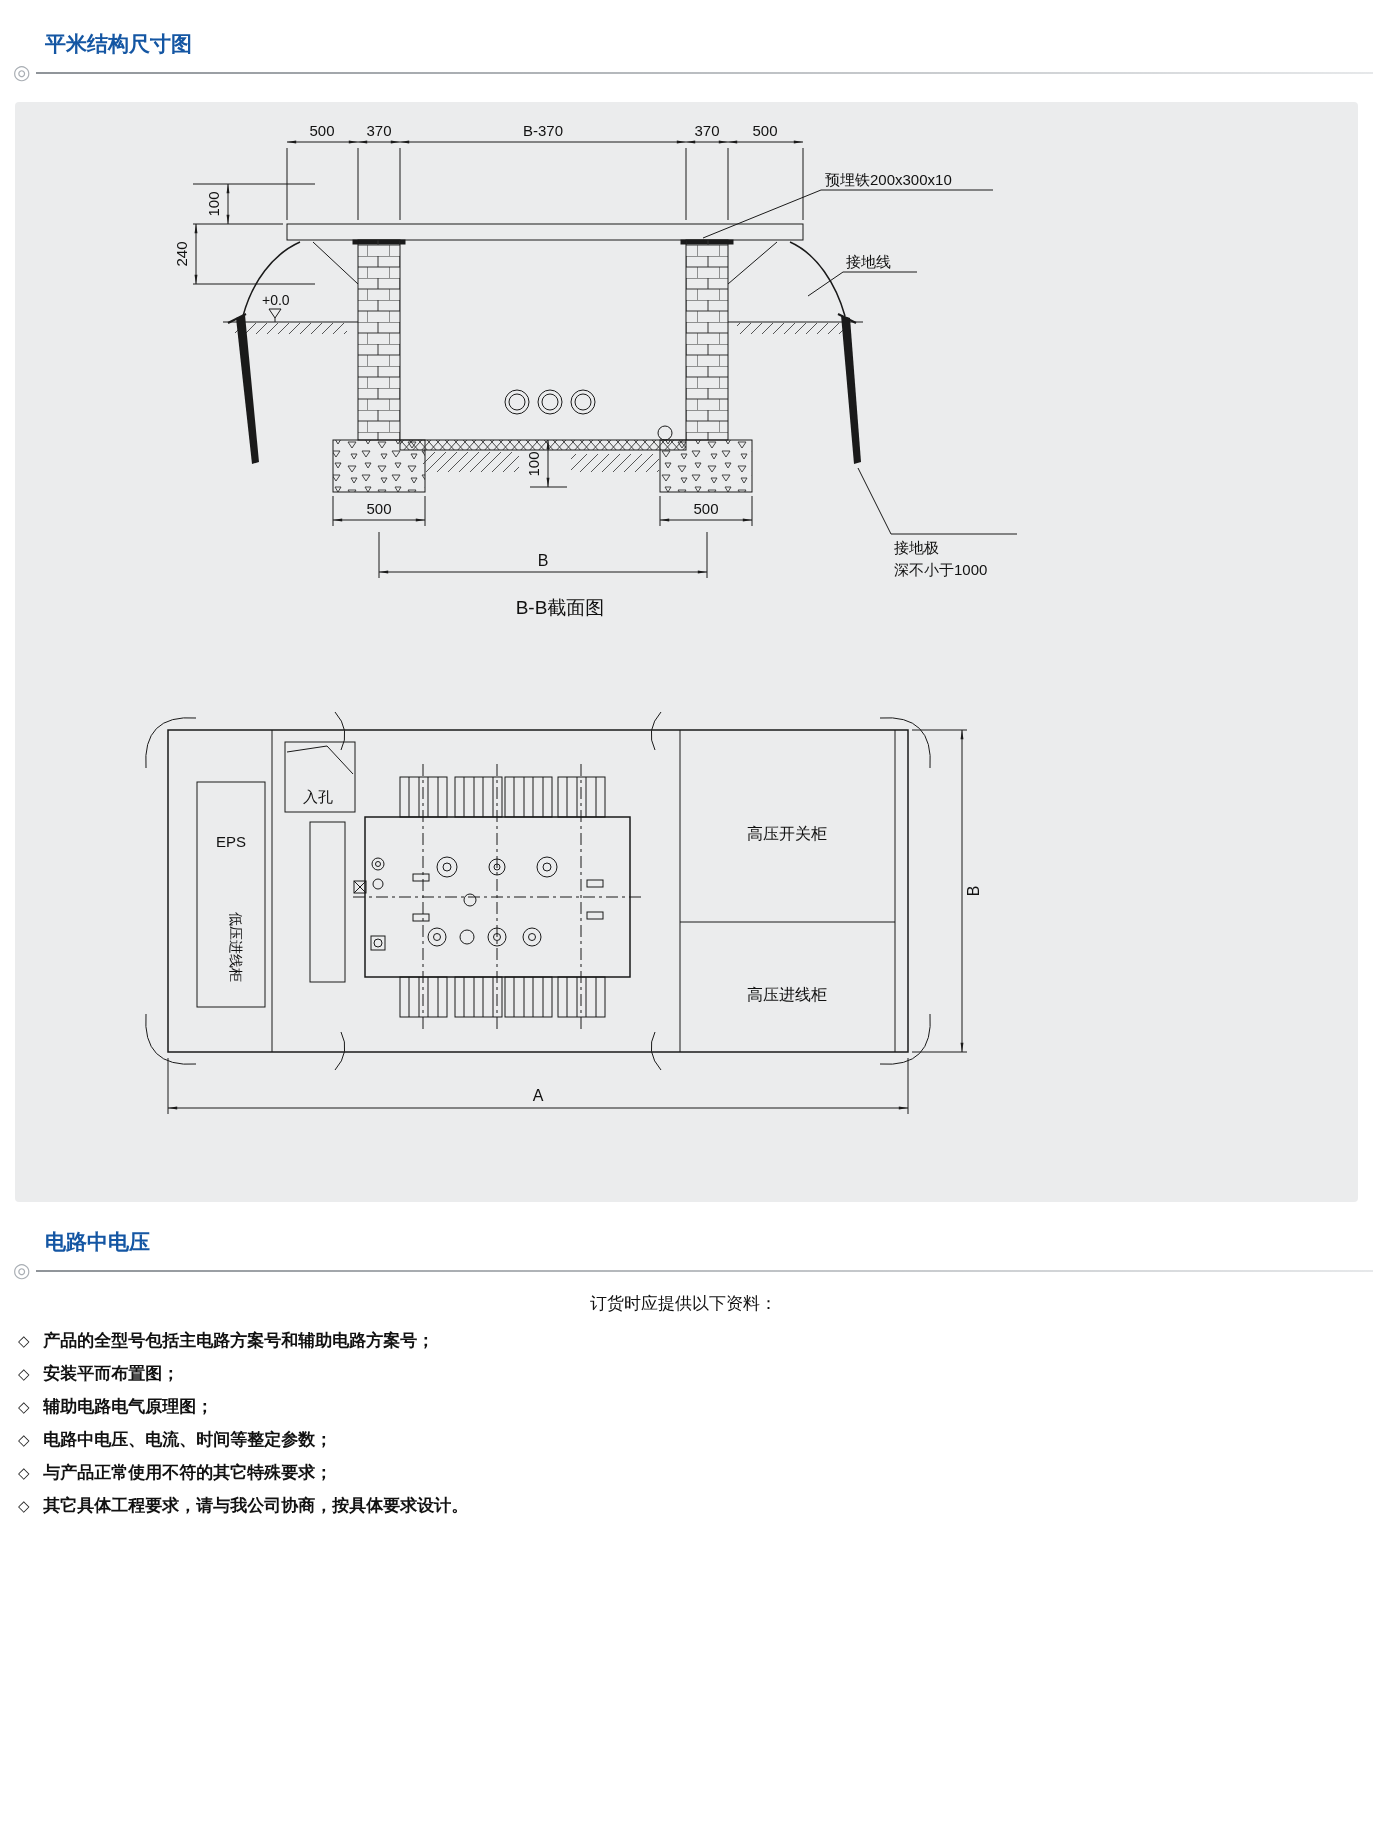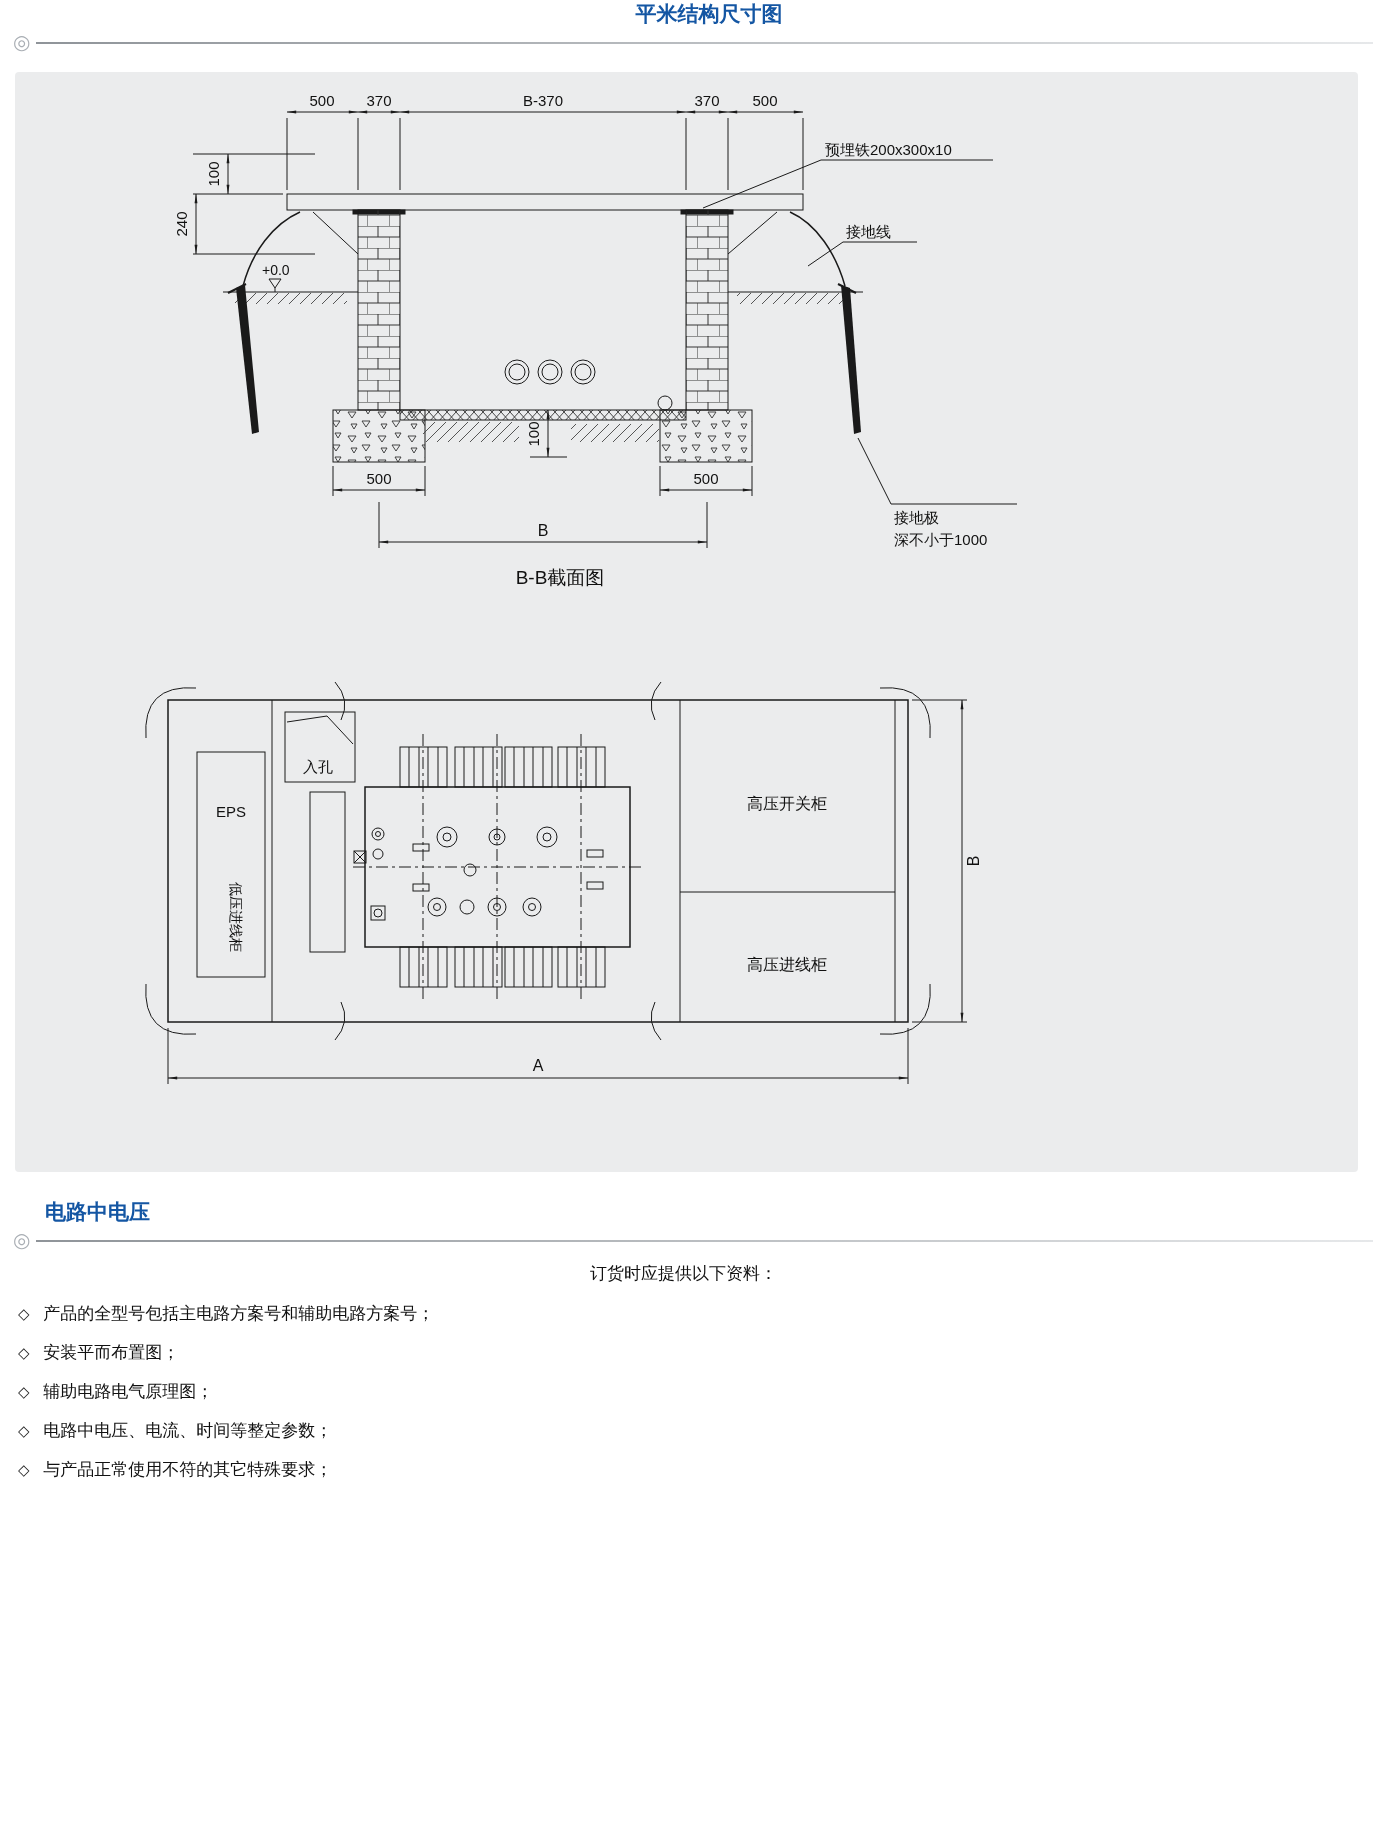--- a/index.html
+++ b/index.html
@@ -8,7 +8,7 @@
     font-family:"Liberation Sans","DejaVu Sans",sans-serif;color:#111;overflow:hidden;
   }
   .sec-head{position:relative;}
-  .sec-head.first{text-align:center;}
+  .sec-head.first{padding-top:30px;}
   .sec-head.second{padding-top:26px;}
   .sec-title{
     margin:0 0 8px 45px;font-size:21px;font-weight:bold;color:#1456a3;

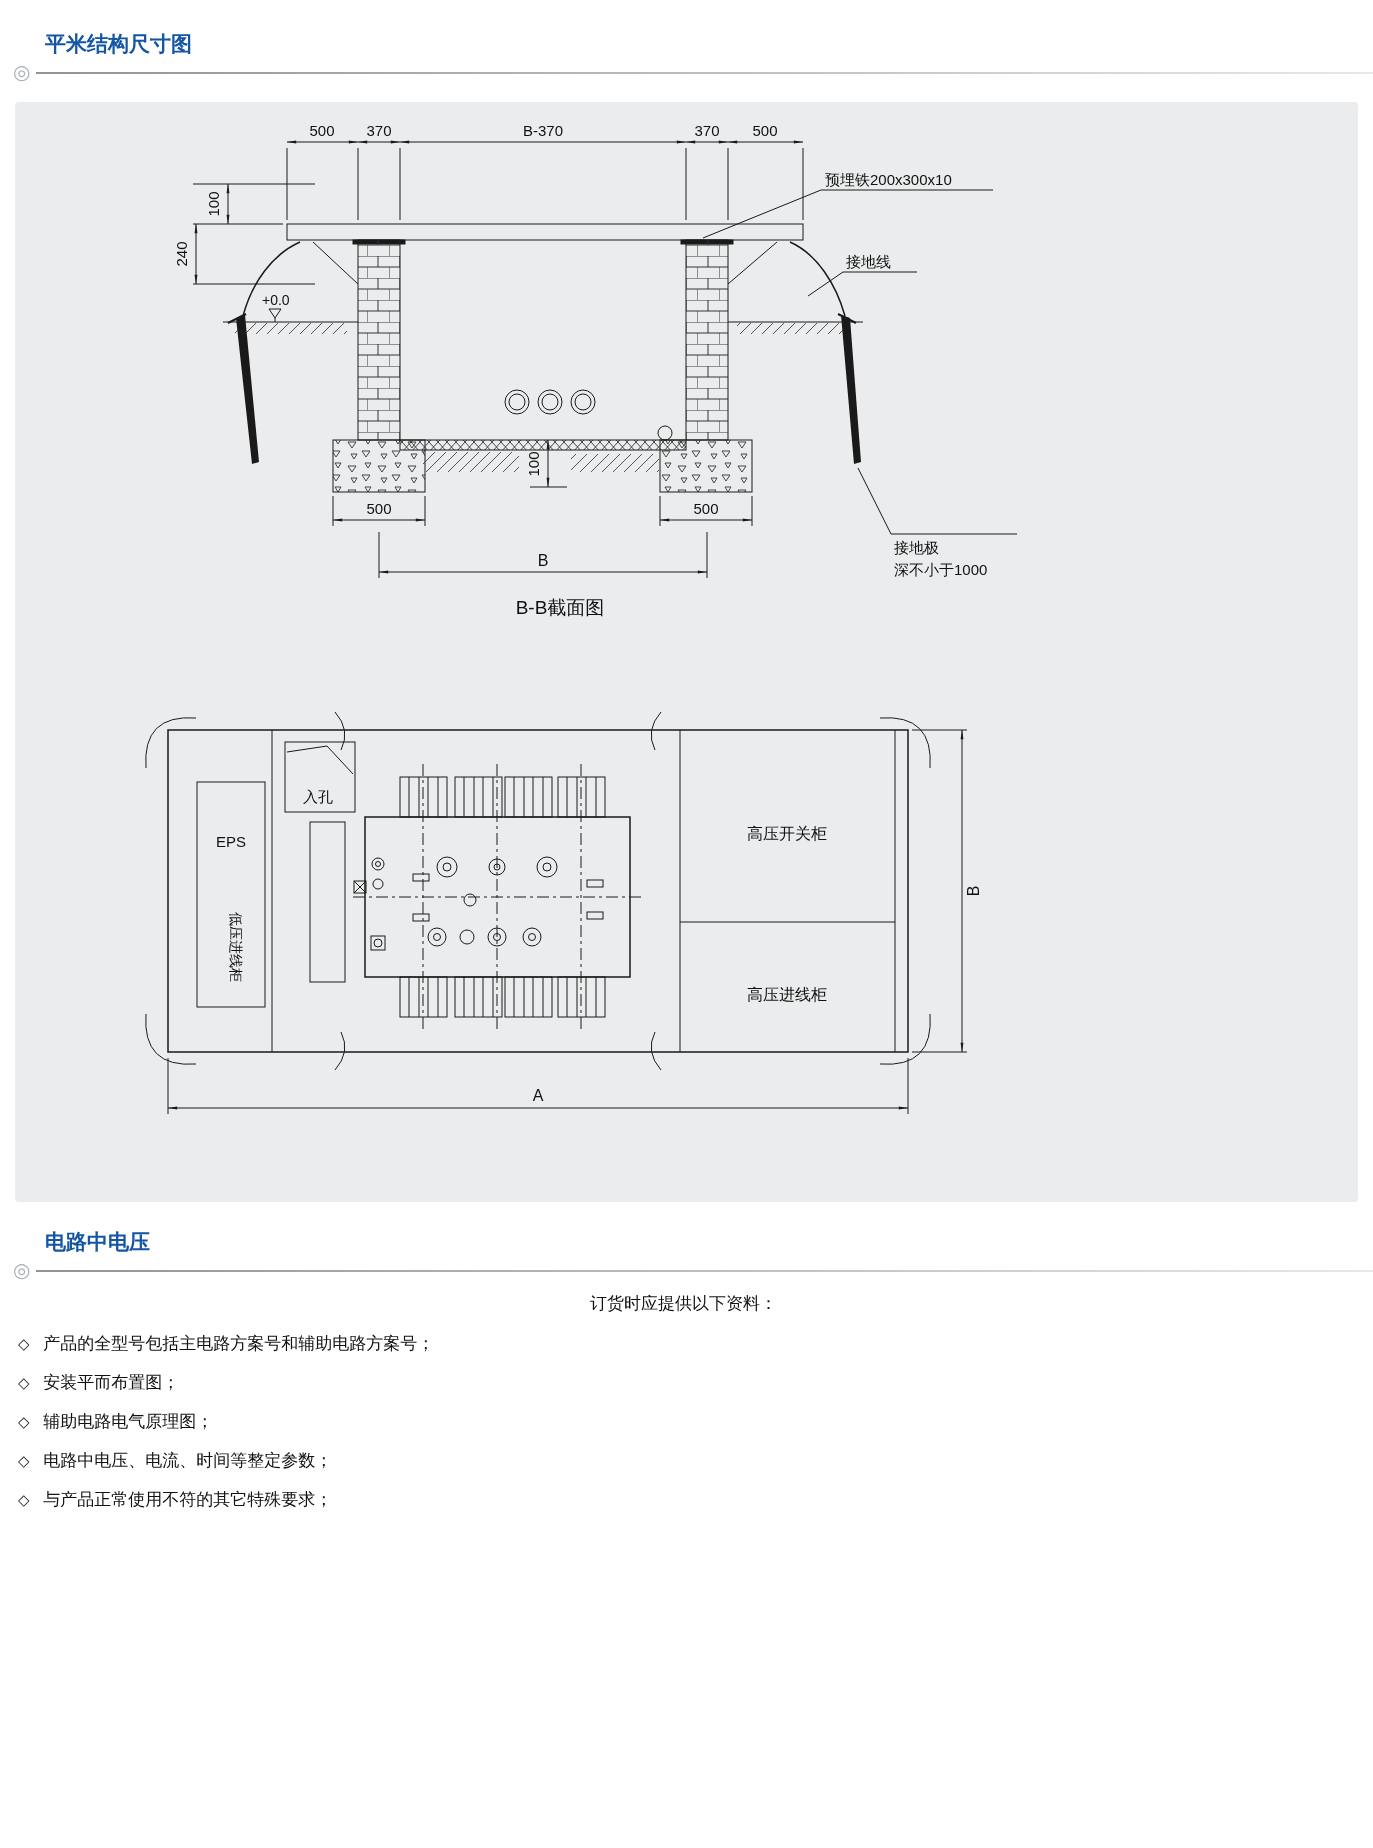--- a/index.html
+++ b/index.html
@@ -32,7 +32,7 @@
   .ordering{margin:14px 24px 0 18px;font-size:17px;color:#111;}
   .intro{margin:0 0 17px 0;text-align:center;}
   .order-list{margin:0;padding:0;list-style:none;}
-  .order-list li{margin:0 0 15px 0;line-height:24px;}
+  .order-list li{margin:0 0 15px 0;line-height:18px;font-weight:bold;}
   .diamond{margin-right:9px;font-size:15px;color:#222;}
 </style>
 </head>

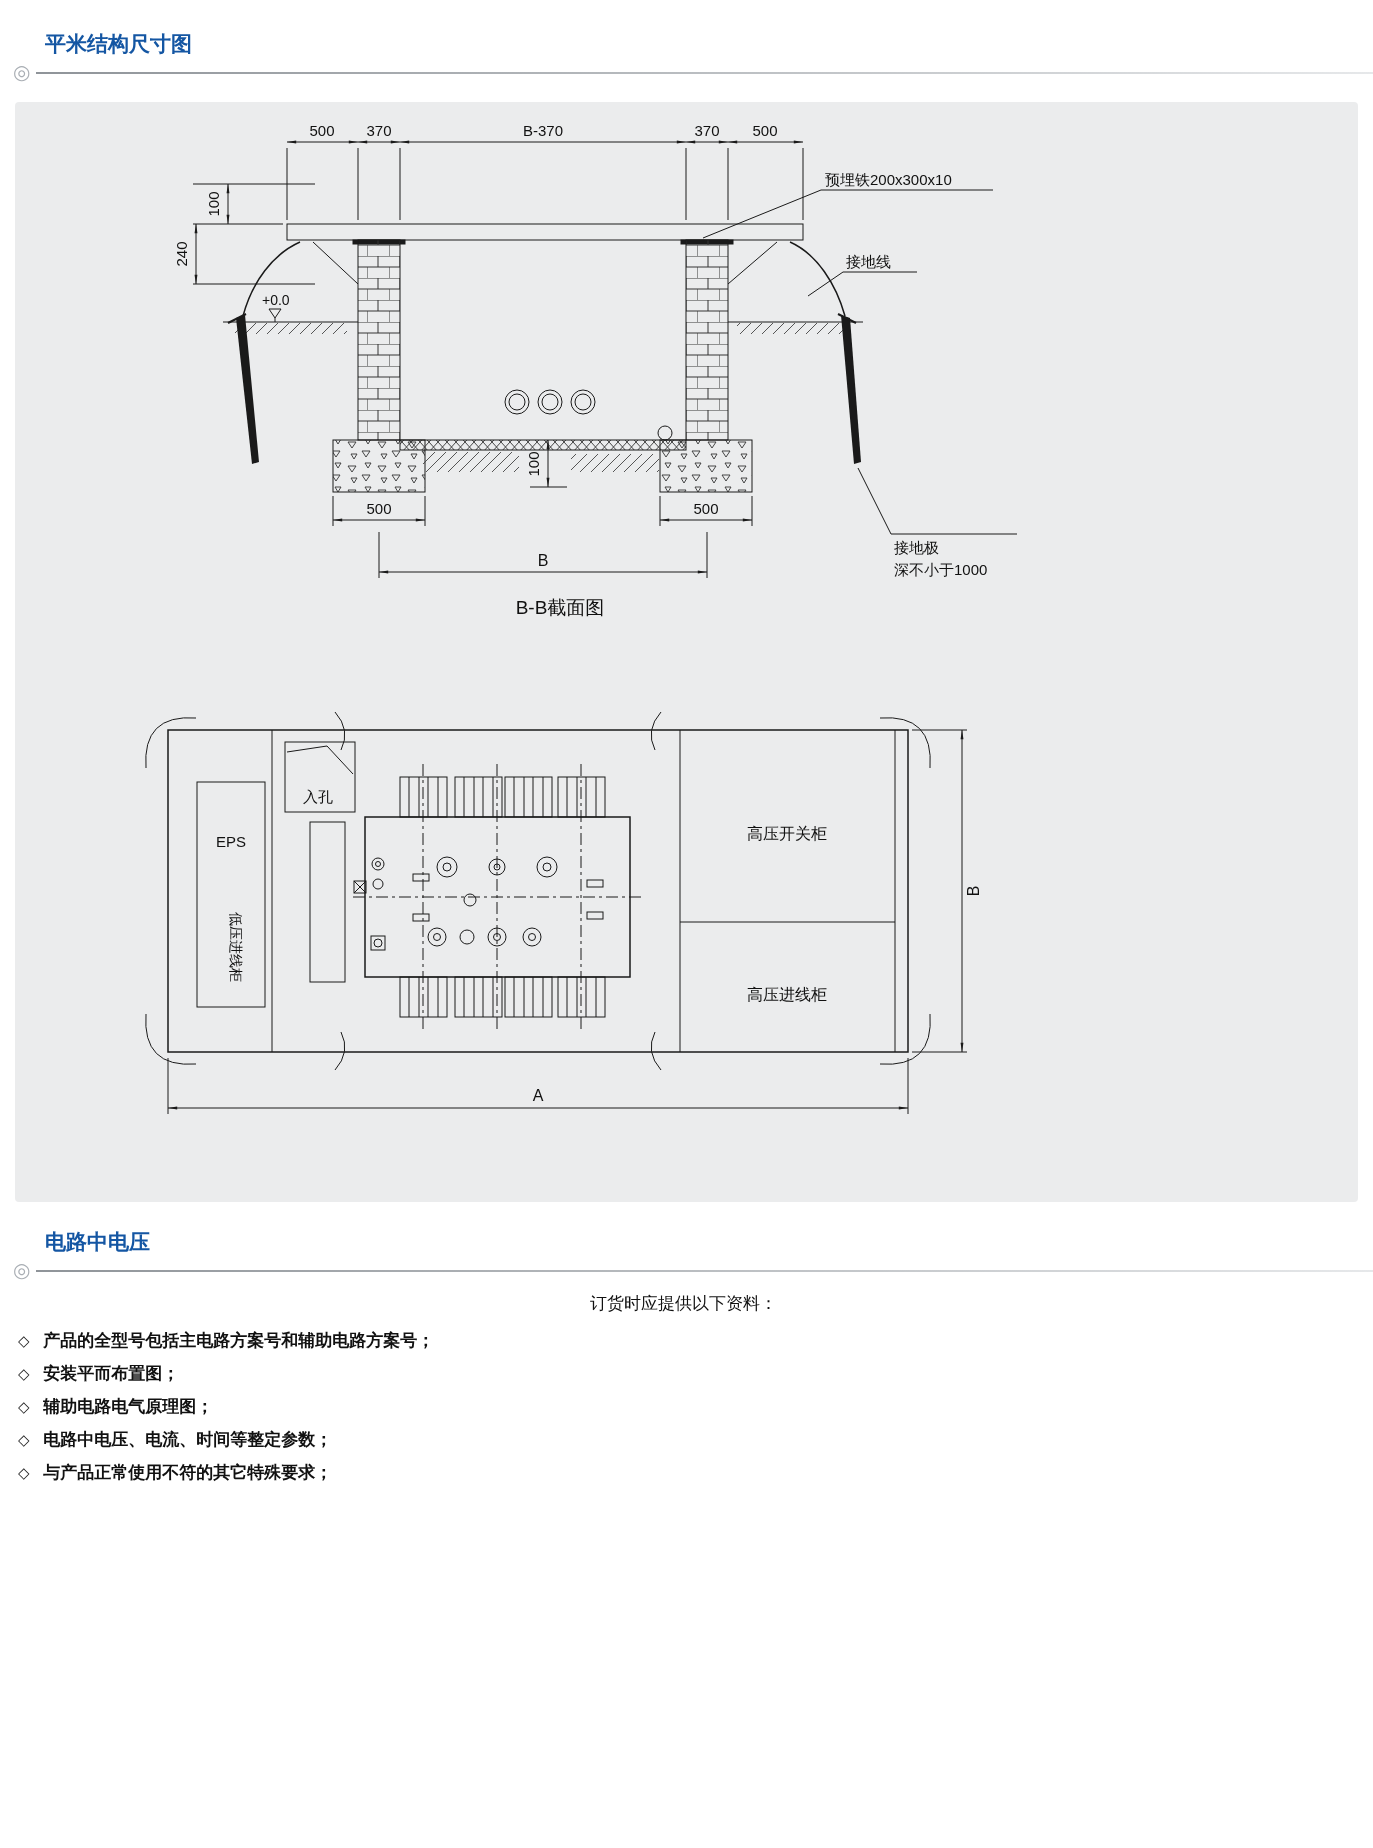--- a/index.html
+++ b/index.html
@@ -303,6 +303,10 @@
         <span class="diamond">◇</span>
         <span class="item-text">与产品正常使用不符的其它特殊要求；</span>
       </li>
+      <li>
+        <span class="diamond">◇</span>
+        <span class="item-text">其它具体工程要求，请与我公司协商，按具体要求设计。</span>
+      </li>
     </ul>
   </div>
 

